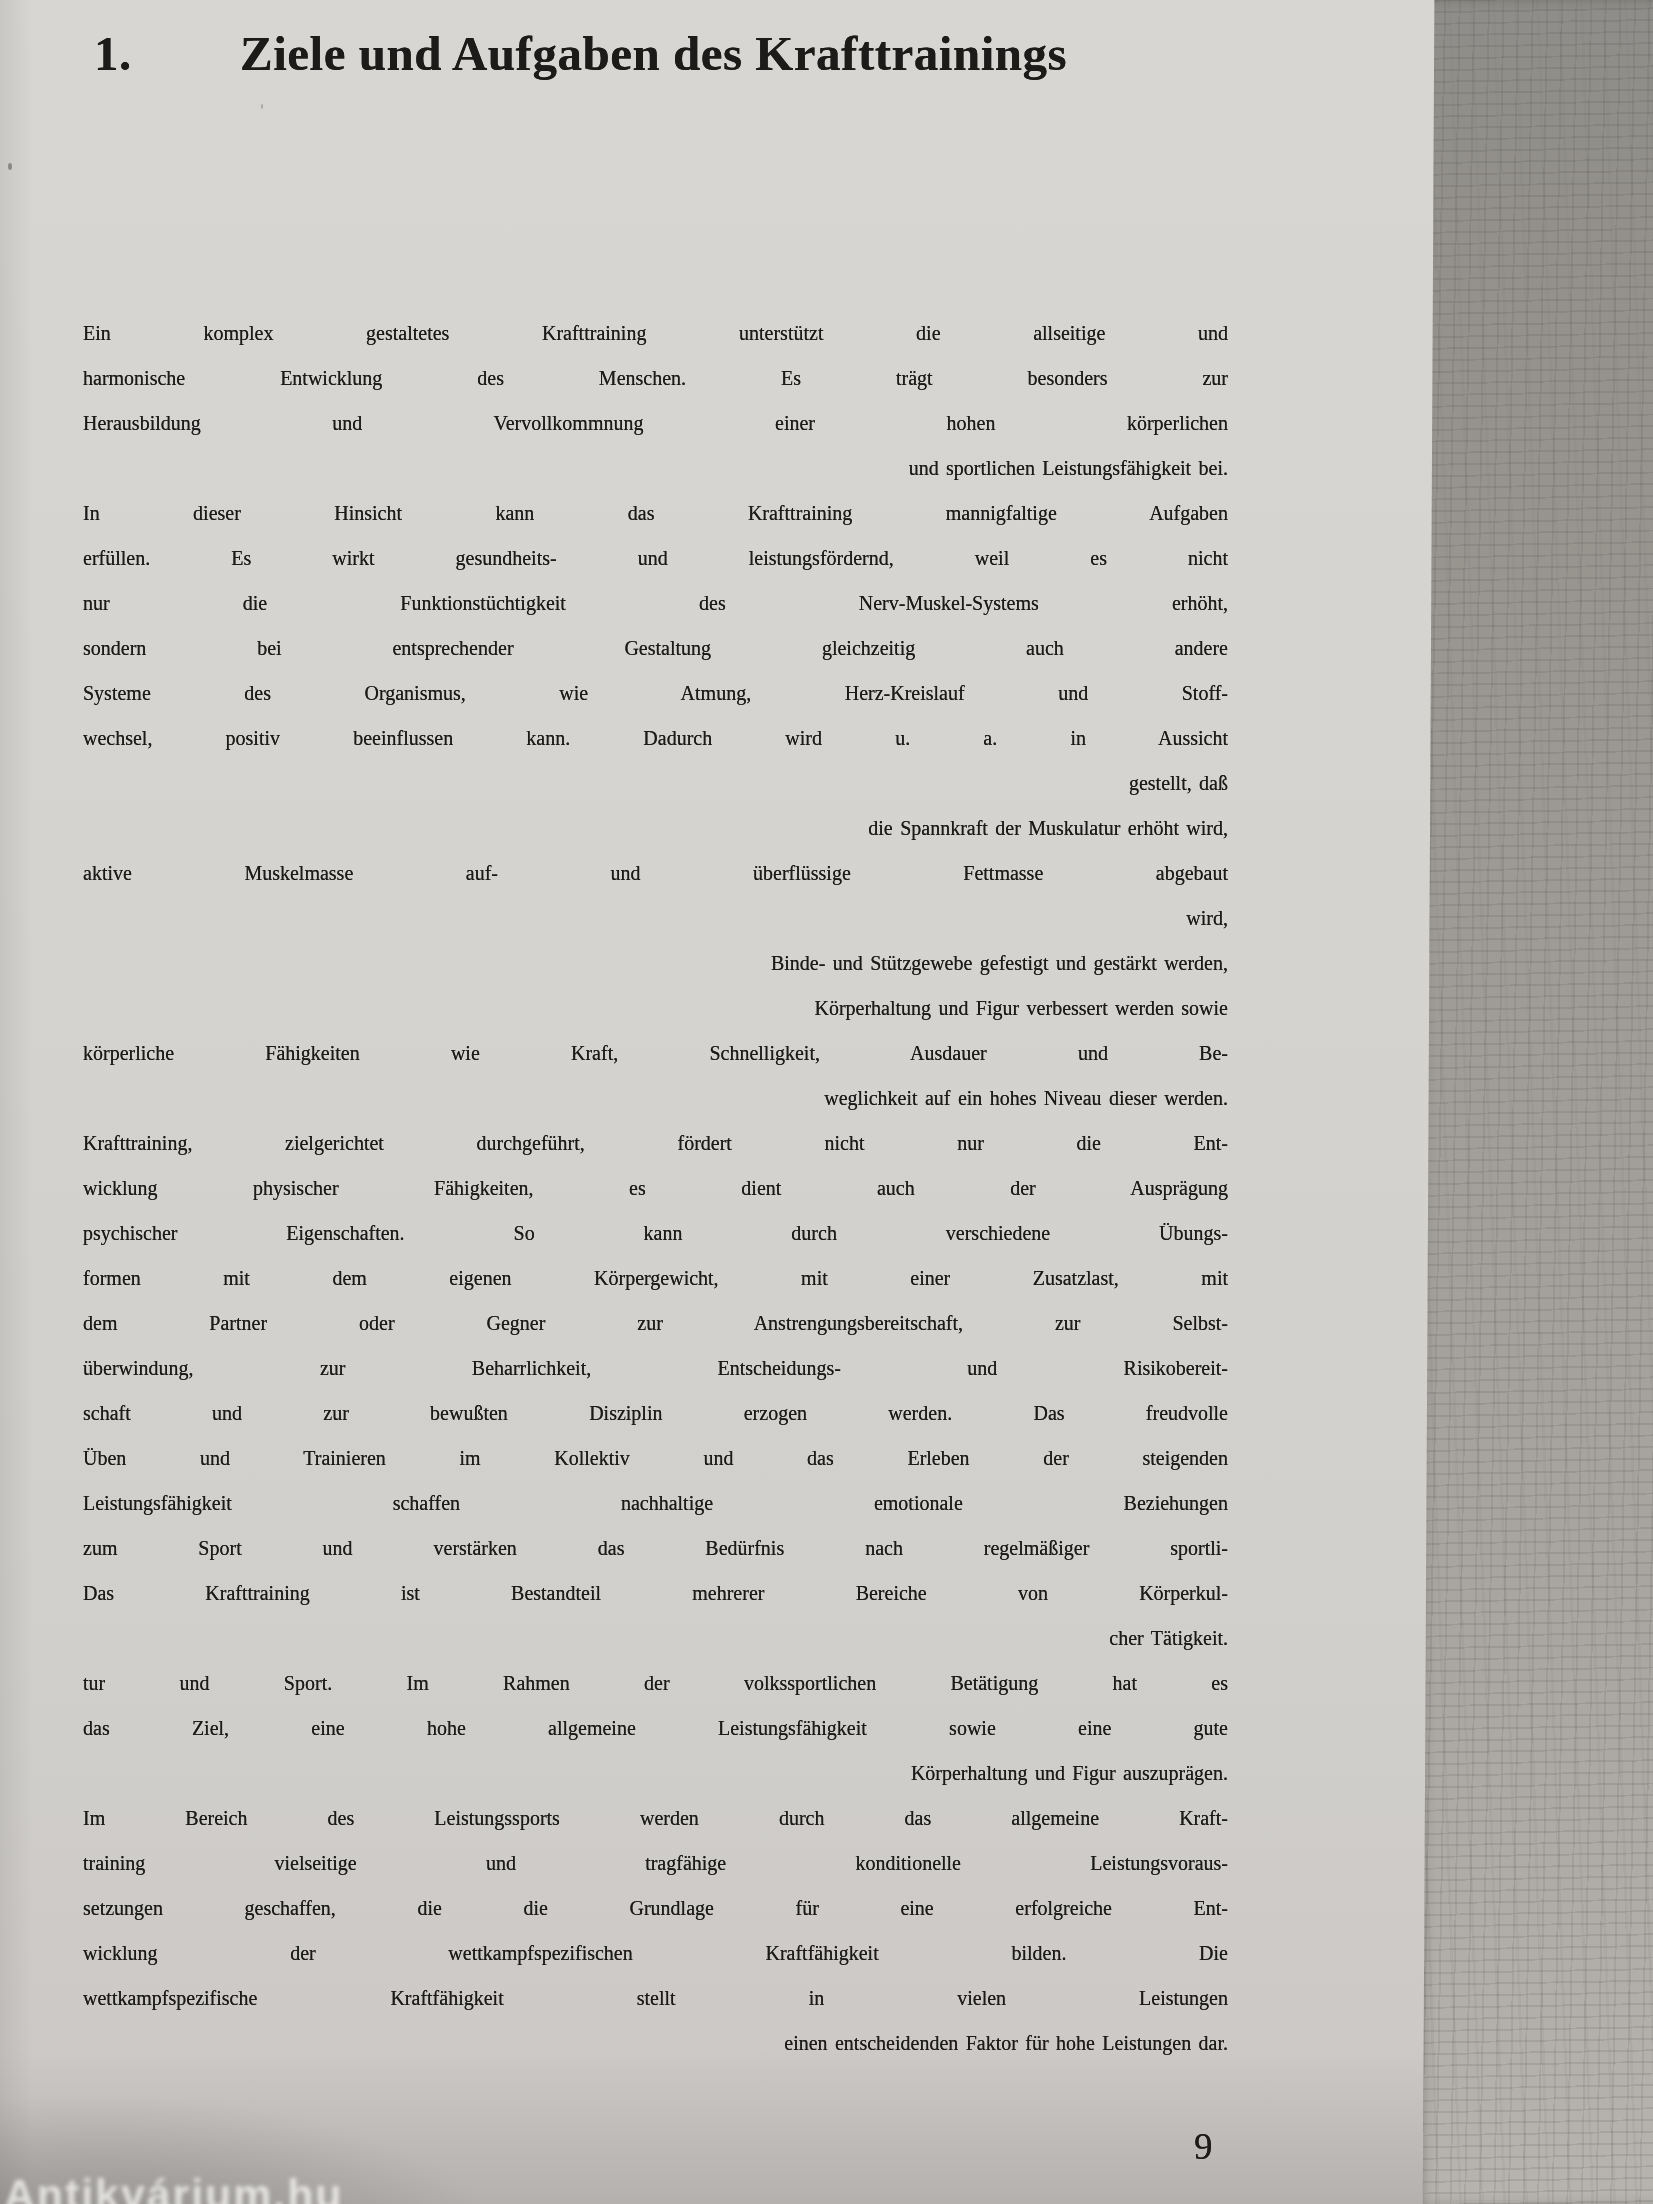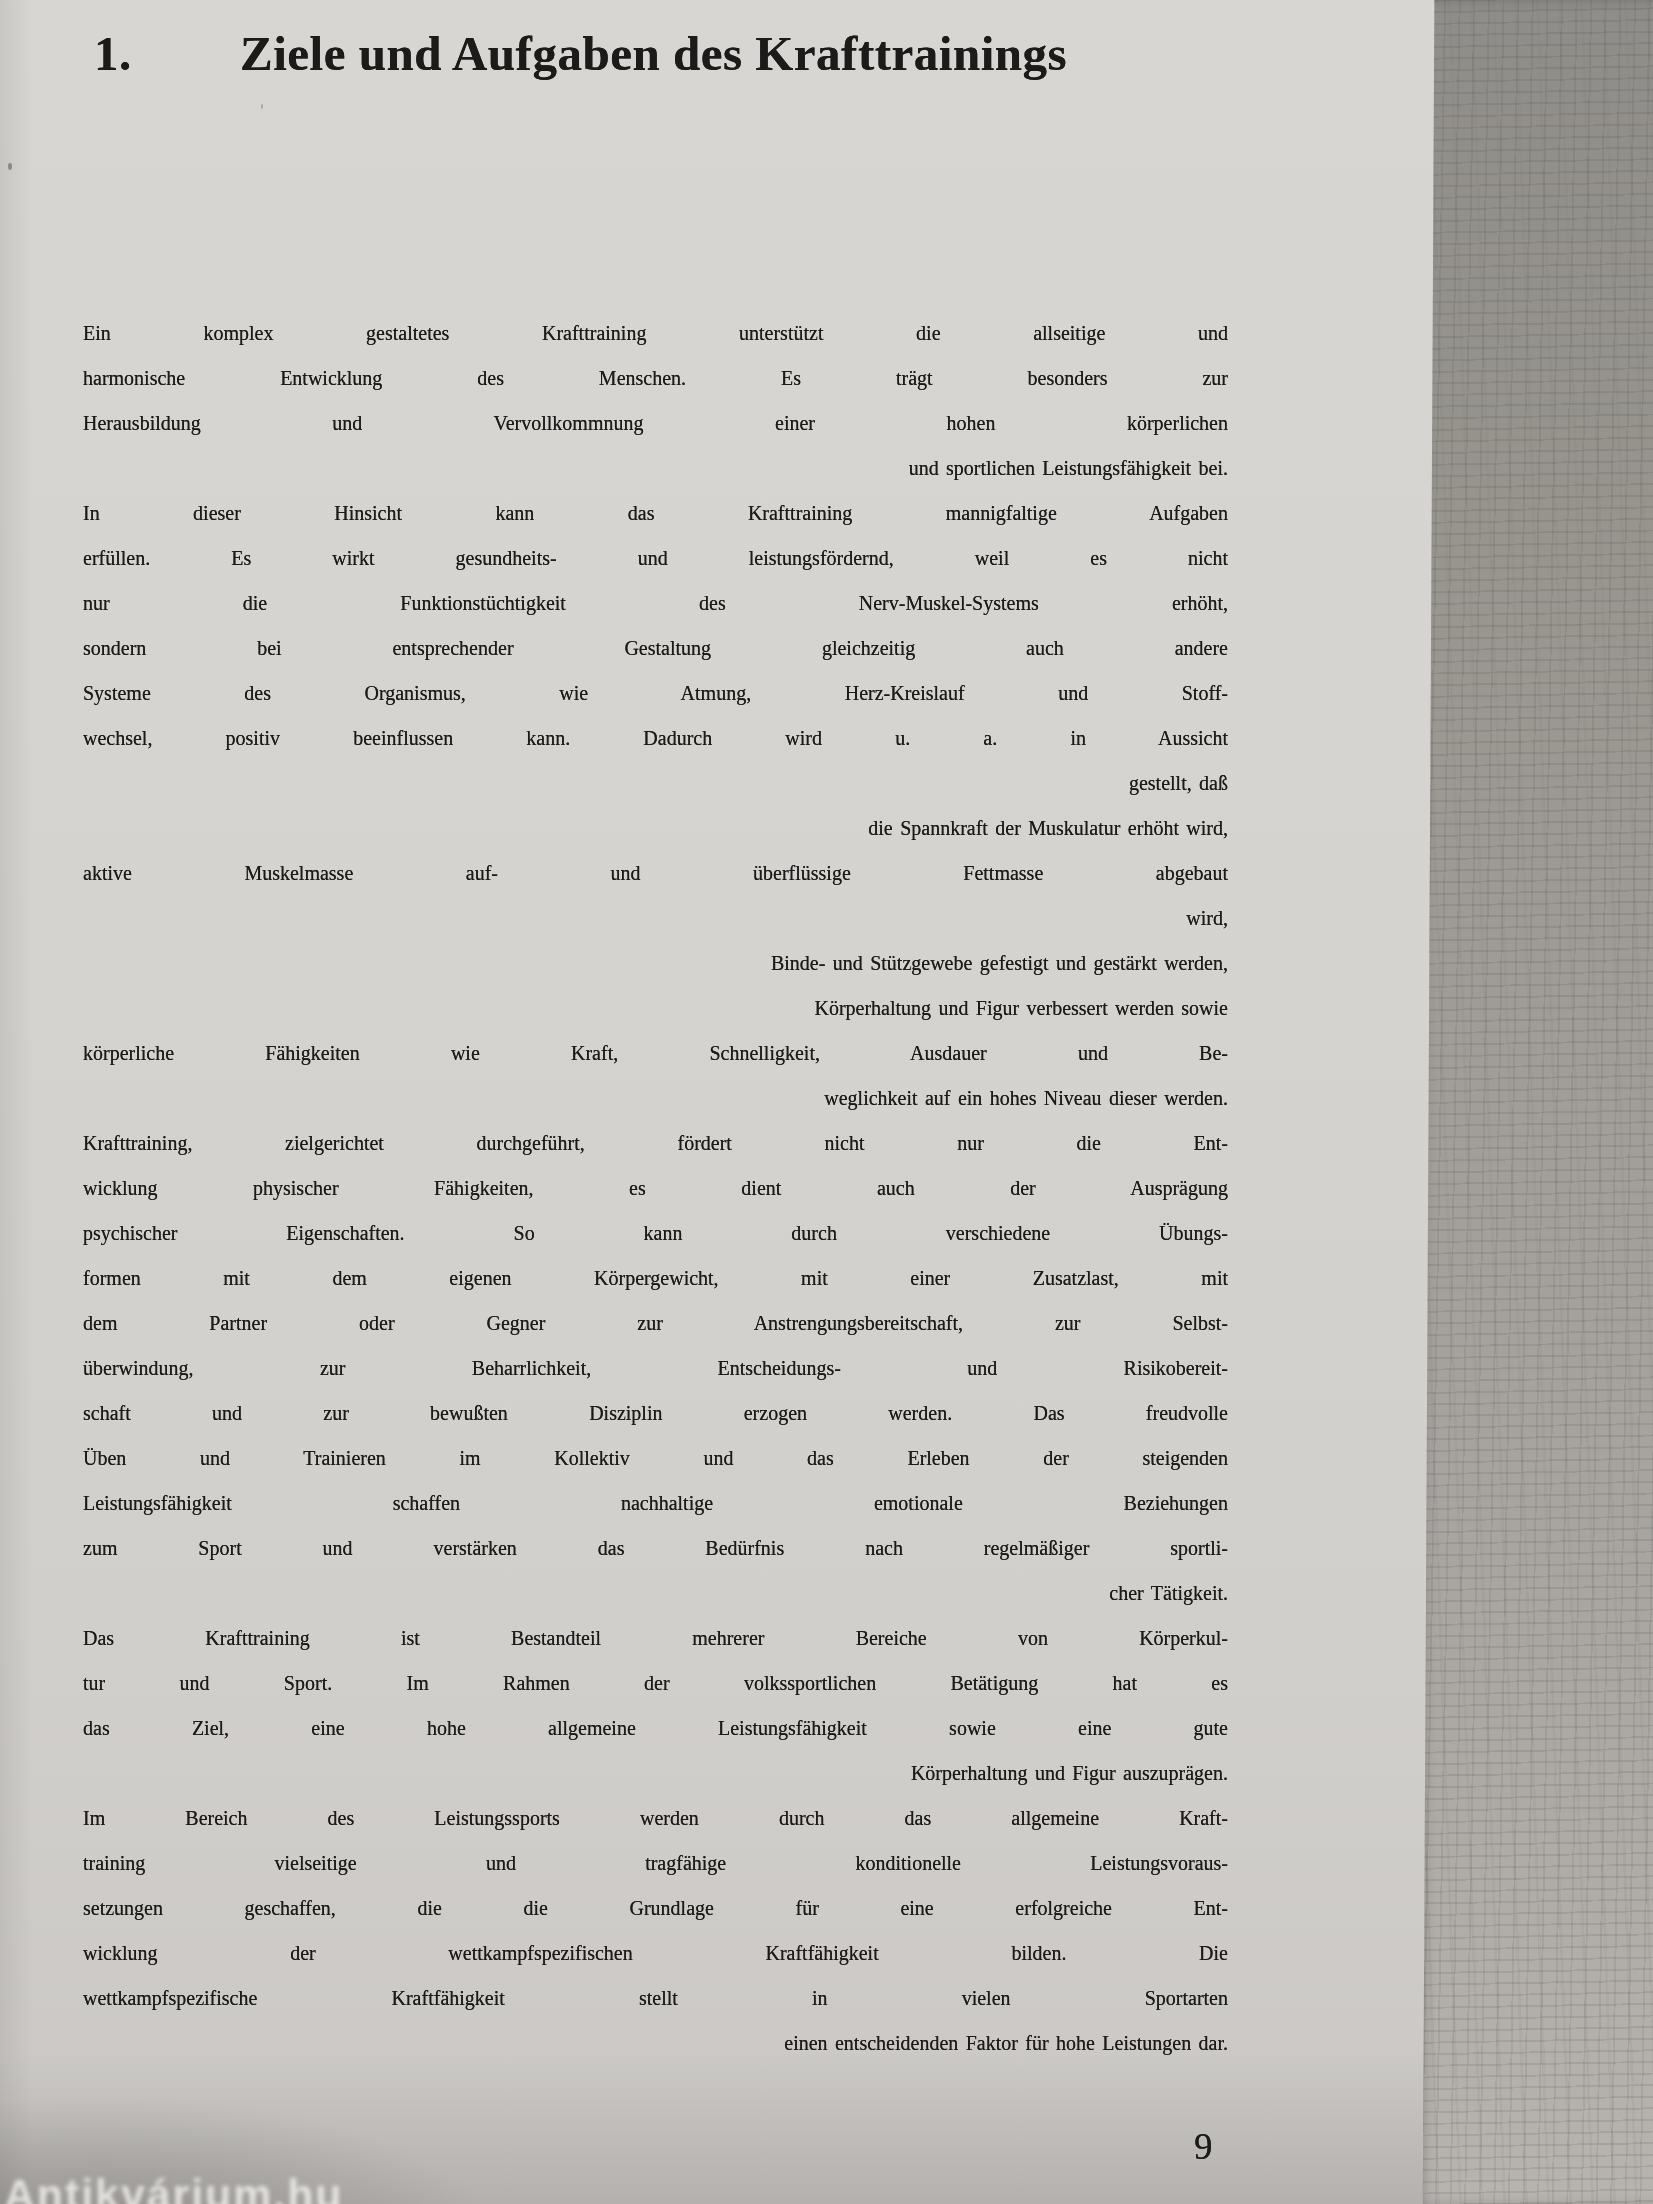--- a/index.html
+++ b/index.html
@@ -138,8 +138,8 @@
       <div class="line j">Üben und Trainieren im Kollektiv und das Erleben der steigenden</div>
       <div class="line j">Leistungsfähigkeit schaffen nachhaltige emotionale Beziehungen</div>
       <div class="line j">zum Sport und verstärken das Bedürfnis nach regelmäßiger sportli-</div>
+      <div class="line j">Das Krafttraining ist Bestandteil mehrerer Bereiche von Körperkul-</div>
       <div class="line">cher Tätigkeit.</div>
-      <div class="line j">Das Krafttraining ist Bestandteil mehrerer Bereiche von Körperkul-</div>
       <div class="line j">tur und Sport. Im Rahmen der volkssportlichen Betätigung hat es</div>
       <div class="line j">das Ziel, eine hohe allgemeine Leistungsfähigkeit sowie eine gute</div>
       <div class="line">Körperhaltung und Figur auszuprägen.</div>

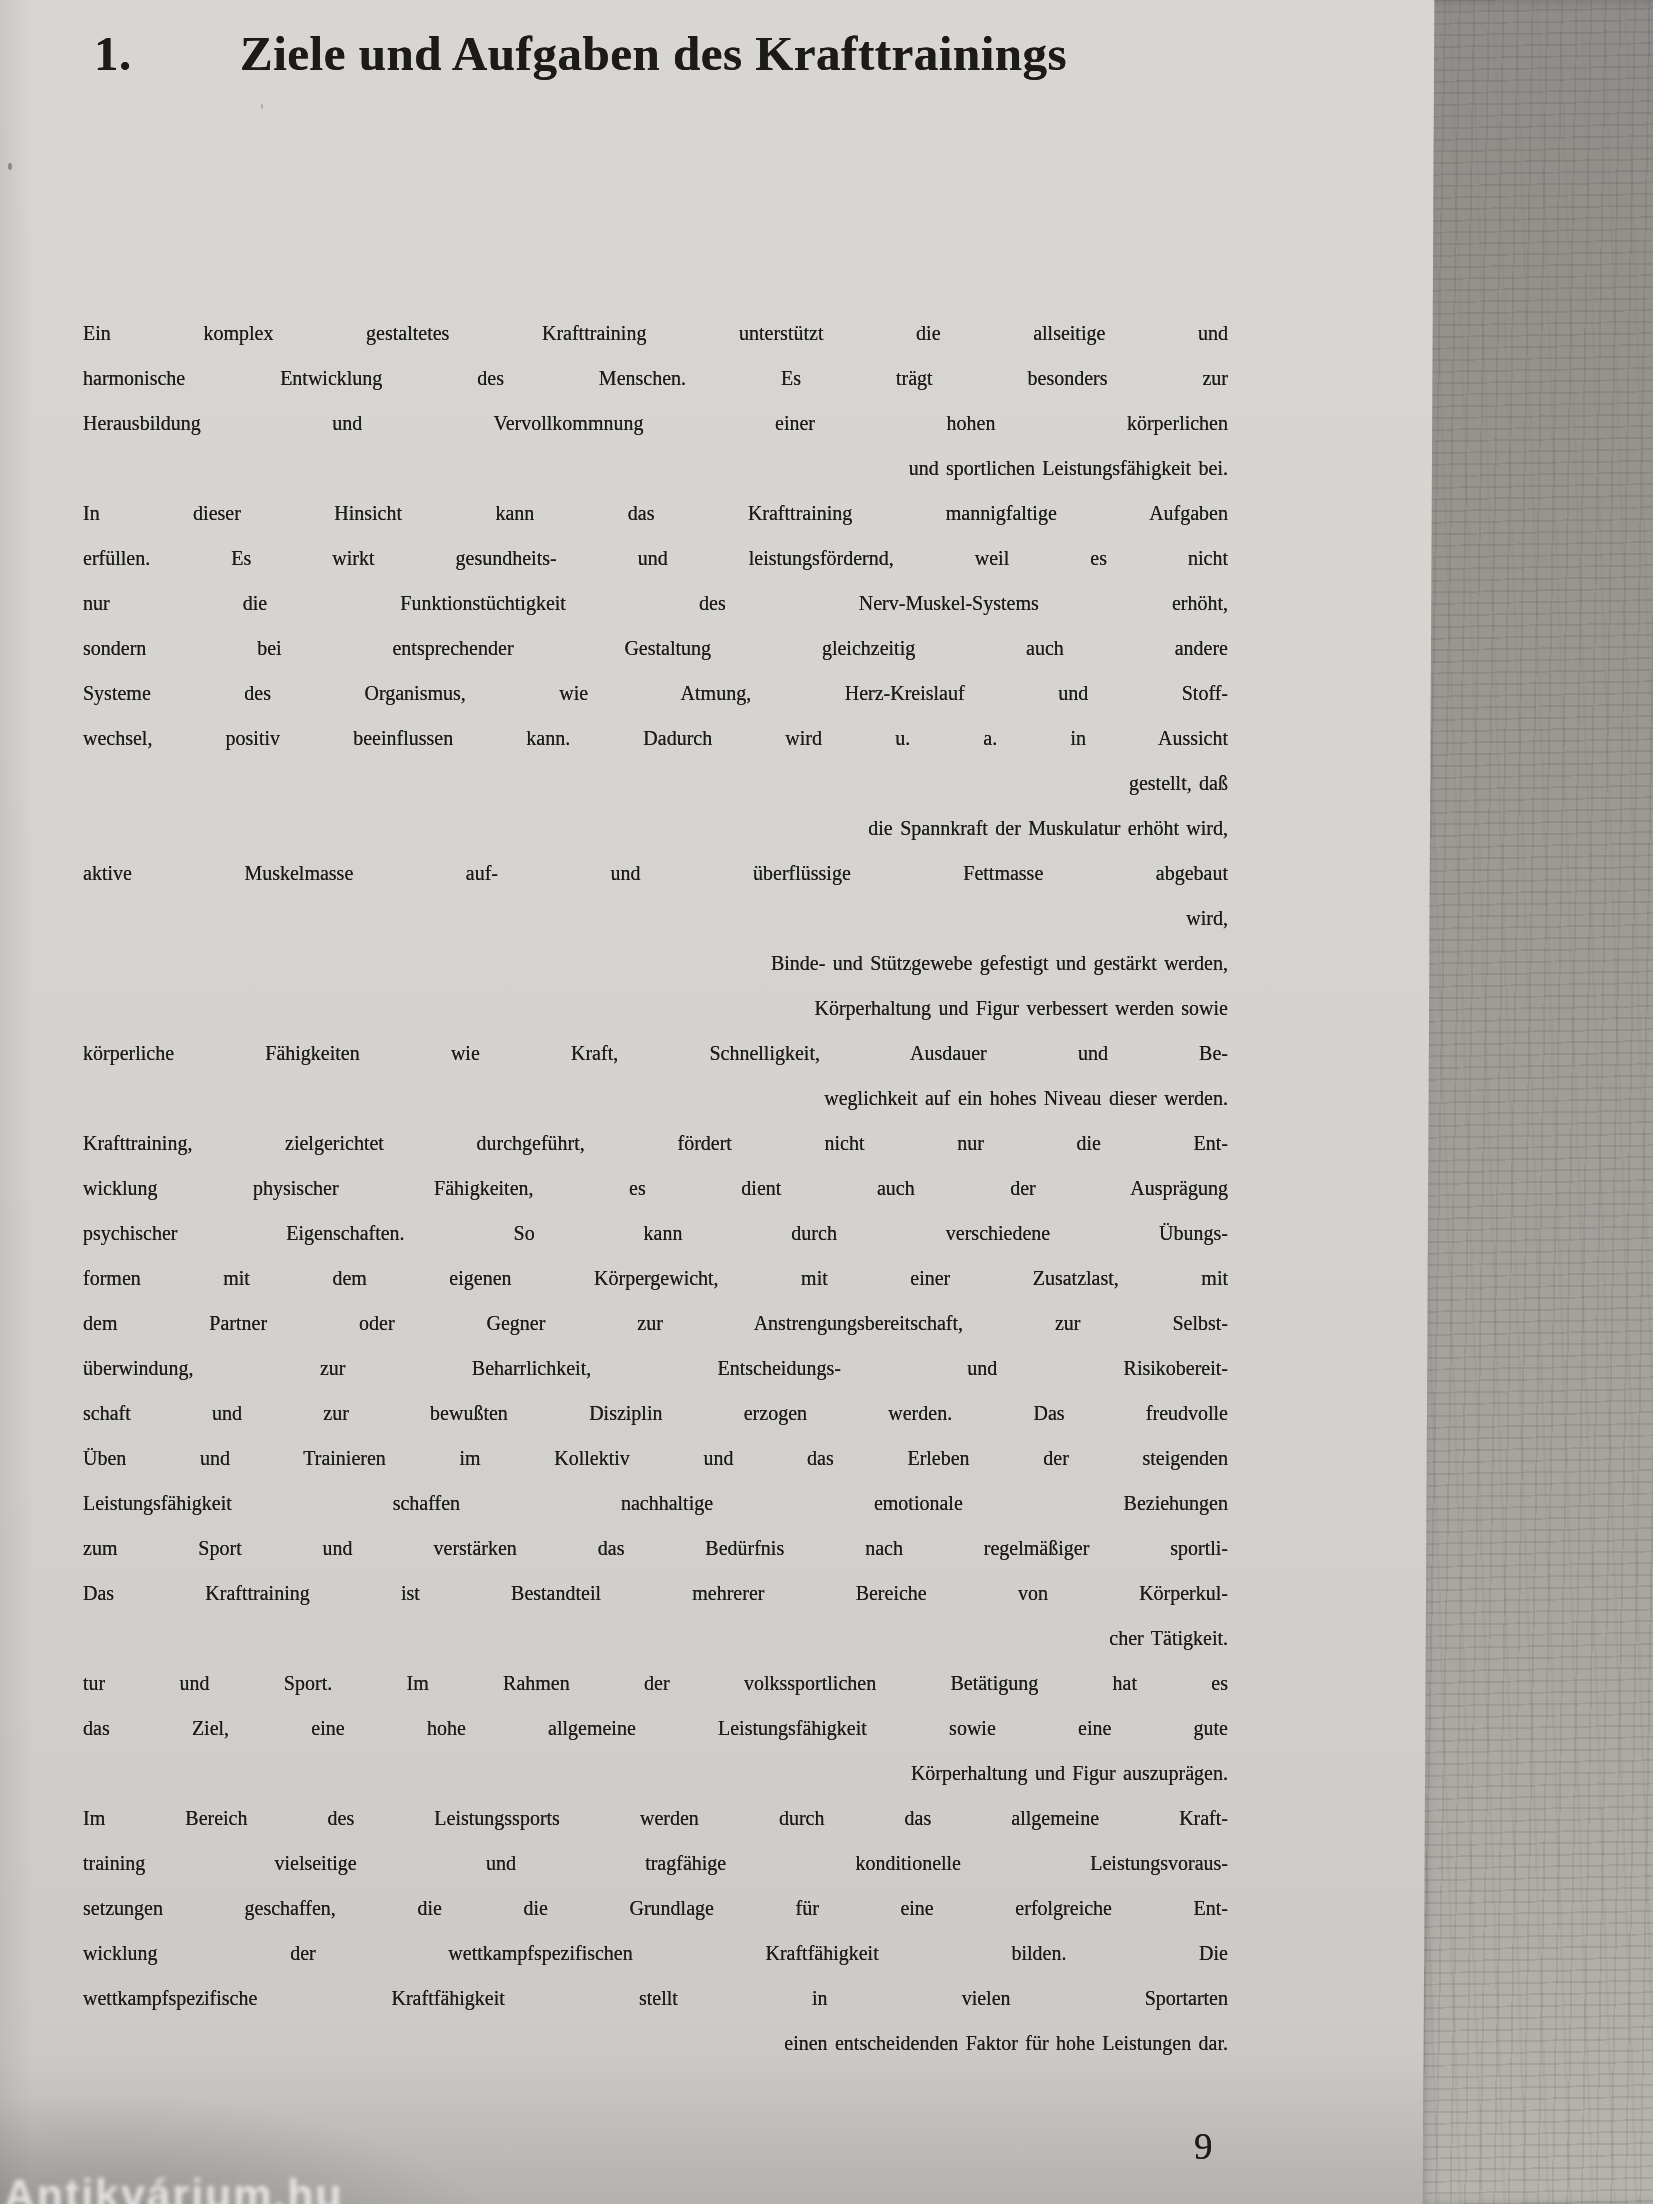--- a/index.html
+++ b/index.html
@@ -147,7 +147,7 @@
       <div class="line j">training vielseitige und tragfähige konditionelle Leistungsvoraus-</div>
       <div class="line j">setzungen geschaffen, die die Grundlage für eine erfolgreiche Ent-</div>
       <div class="line j">wicklung der wettkampfspezifischen Kraftfähigkeit bilden. Die</div>
-      <div class="line j">wettkampfspezifische Kraftfähigkeit stellt in vielen Sportarten</div>
+      <div class="line j">wettkampfspezifische Kraftfähigkeit stellt in vielen Leistungen</div>
       <div class="line">einen entscheidenden Faktor für hohe Leistungen dar.</div>
     </div>
 

